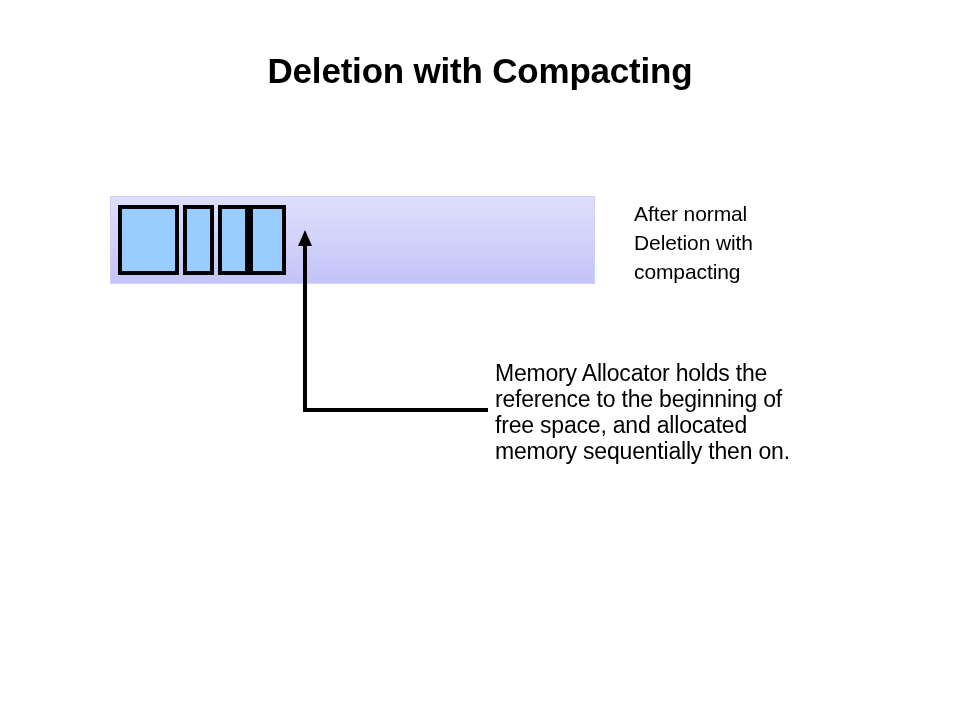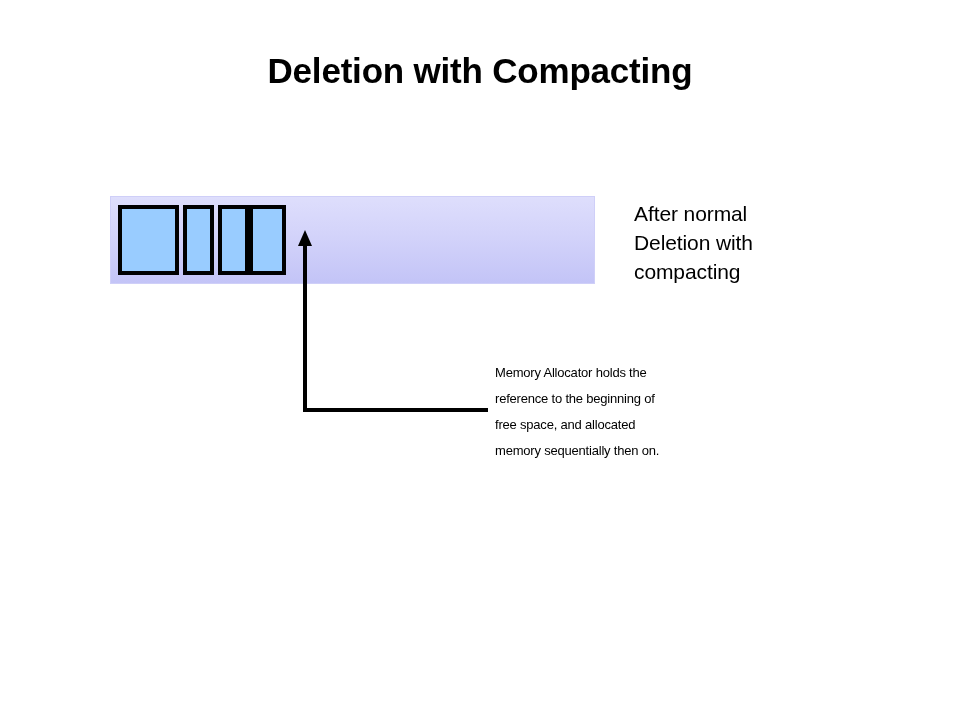--- a/index.html
+++ b/index.html
@@ -93,7 +93,7 @@
   #label-allocator-note {
     left: 495px;
     top: 360px;
-    font-size: 13px;
+    font-size: 23px;
     line-height: 26px;
     letter-spacing: -0.2px;
   }

